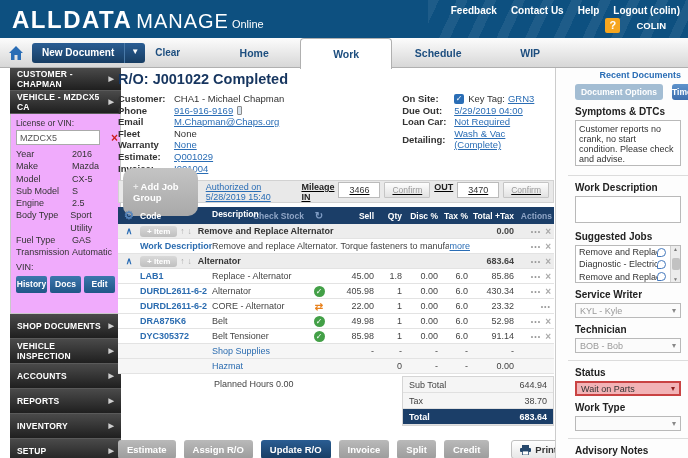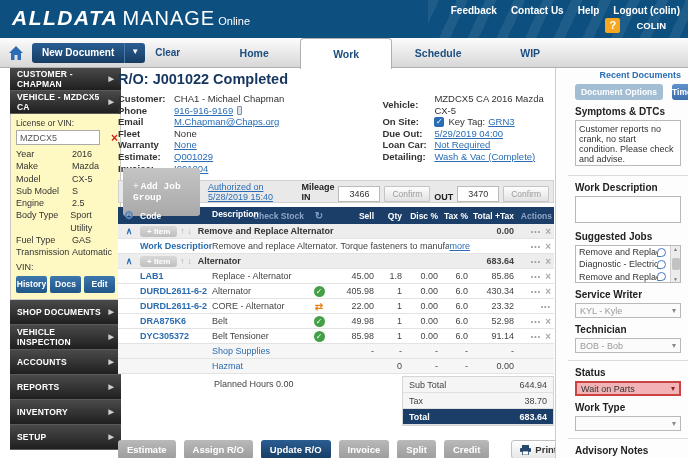--- a/index.html
+++ b/index.html
@@ -13,7 +13,7 @@
   .chevbåck { position:absolute; right:0; top:0; bottom:0; width:260px;
     background:repeating-linear-gradient(115deg, rgba(255,255,255,.07) 0 10px, transparent 10px 26px); }
   .logo { position:absolute; left:12px; top:6px; color:#fff; white-space:nowrap; }
-  .lg1 { font-size:21px; font-weight:bold; letter-spacing:1.5px;font-style:italic; }
+  .lg1 { font-size:24px; font-weight:bold; letter-spacing:1.5px; }
   .lg2 { font-size:20px; font-weight:300; letter-spacing:1px; margin-left:4px; }
   .lg3 { font-size:11px; margin-left:3px; }
   .hdr-right { position:absolute; right:8px; top:5px; text-align:right; }

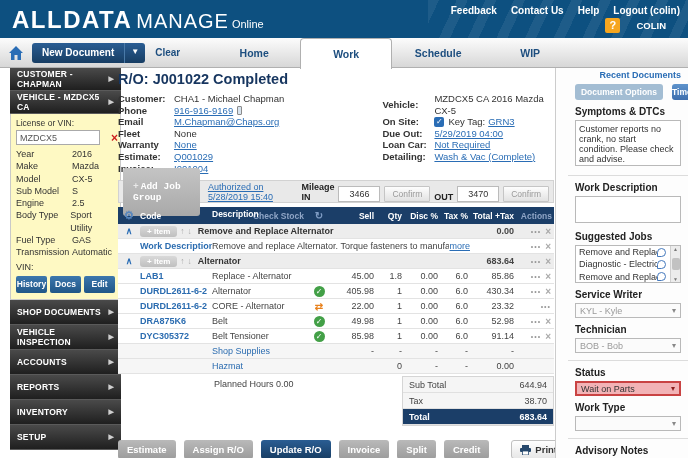--- a/index.html
+++ b/index.html
@@ -327,10 +327,6 @@
       </div>
       <div class="col-r">
         <div class="irow">
-            <span class="l">Vehicle:</span>
-            <span>MZDCX5 CA 2016 Mazda CX-5</span>
-          </div>
-        <div class="irow">
             <span class="l">On Site:</span>
             <span class="cb">✓</span>
             <span class="kt-lbl">Key Tag:</span>

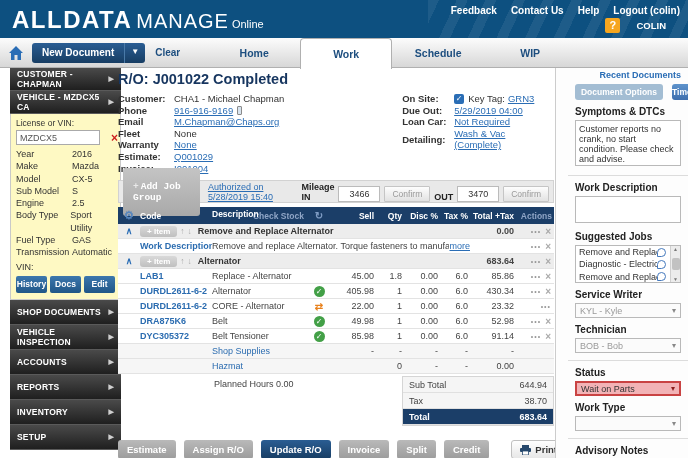--- a/index.html
+++ b/index.html
@@ -44,7 +44,7 @@
     font-size:8.5px; display:flex; align-items:center; padding:0 7px; border-bottom:1px solid #5a5a5a;
     letter-spacing:.2px; cursor:pointer; }
   .sb-hdr .arr { margin-left:auto; font-size:7px; color:#cfcfcf; }
-  .veh-panel { background:#fef9c3; border:1px solid #c9c9c9; border-top:none; padding:4px 5px 6px 5px; color:#333; }
+  .veh-panel { background:#f0abfc; border:1px solid #c9c9c9; border-top:none; padding:4px 5px 20px 5px; color:#333; }
   .lic-lbl { font-size:8.5px; margin-bottom:2px; }
   .lic-row { display:flex; align-items:center; gap:11px; margin-bottom:3px; }
   .lic-row input { width:84px; height:15px; border:1px solid #aaa; font-size:9px; padding:0 3px;

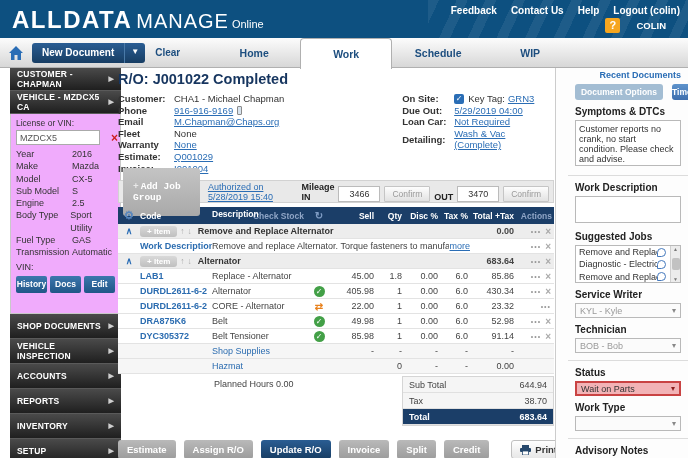--- a/index.html
+++ b/index.html
@@ -74,7 +74,7 @@
   .job-toolbar { margin-top:6px; height:23px; background:#e9e9e9; border:1px solid #d2d2d2;
     display:flex; align-items:center; padding:0 4px; gap:8px; font-size:9.5px; }
   .btn-addgrp { background:linear-gradient(#c4c4c4,#a9a9a9); color:#fff; font-weight:bold; font-size:9.5px;
-    border-radius:3px; padding:13px 10px; cursor:default;font-family:Liberation Mono, monospace; }
+    border-radius:10px; padding:13px 10px; cursor:default; }
   .btn-addgrp .plus { color:#e9e9e9; margin-right:2px; }
   .auth-link { font-size:9px; }
   .mileage { margin-left:auto; display:flex; align-items:flex-end; gap:4px; }

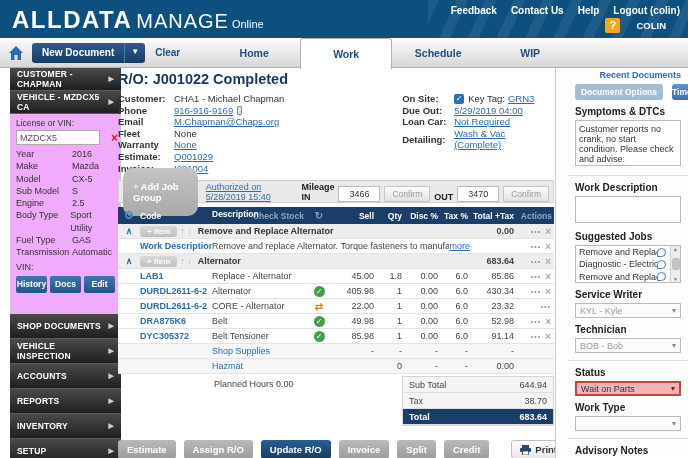--- a/index.html
+++ b/index.html
@@ -77,7 +77,7 @@
     border-radius:10px; padding:13px 10px; cursor:default; }
   .btn-addgrp .plus { color:#e9e9e9; margin-right:2px; }
   .auth-link { font-size:9px; }
-  .mileage { margin-left:auto; display:flex; align-items:flex-end; gap:4px; }
+  .mileage { margin-left:auto; display:flex; align-items:flex-start; gap:4px;text-decoration:underline; }
   .mileage .ml { font-weight:bold; font-size:9px; color:#222; }
   .mileage input { width:42px; height:16px; border:1px solid #bbb; text-align:center; font-size:9px;
     font-family:"Liberation Sans", sans-serif; color:#333; }

